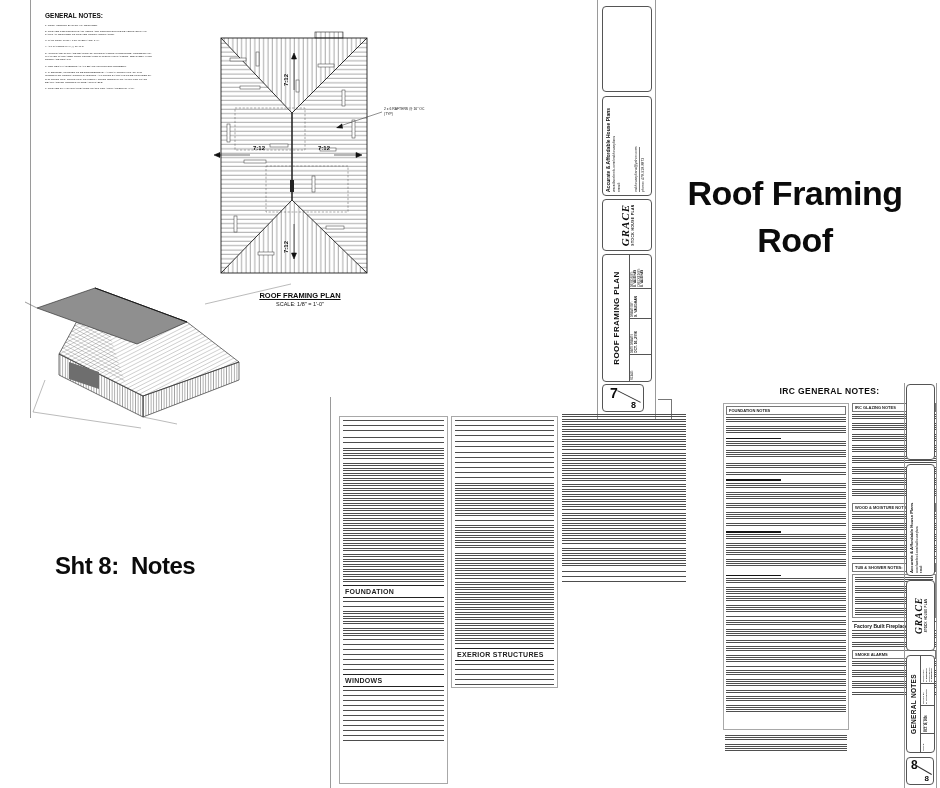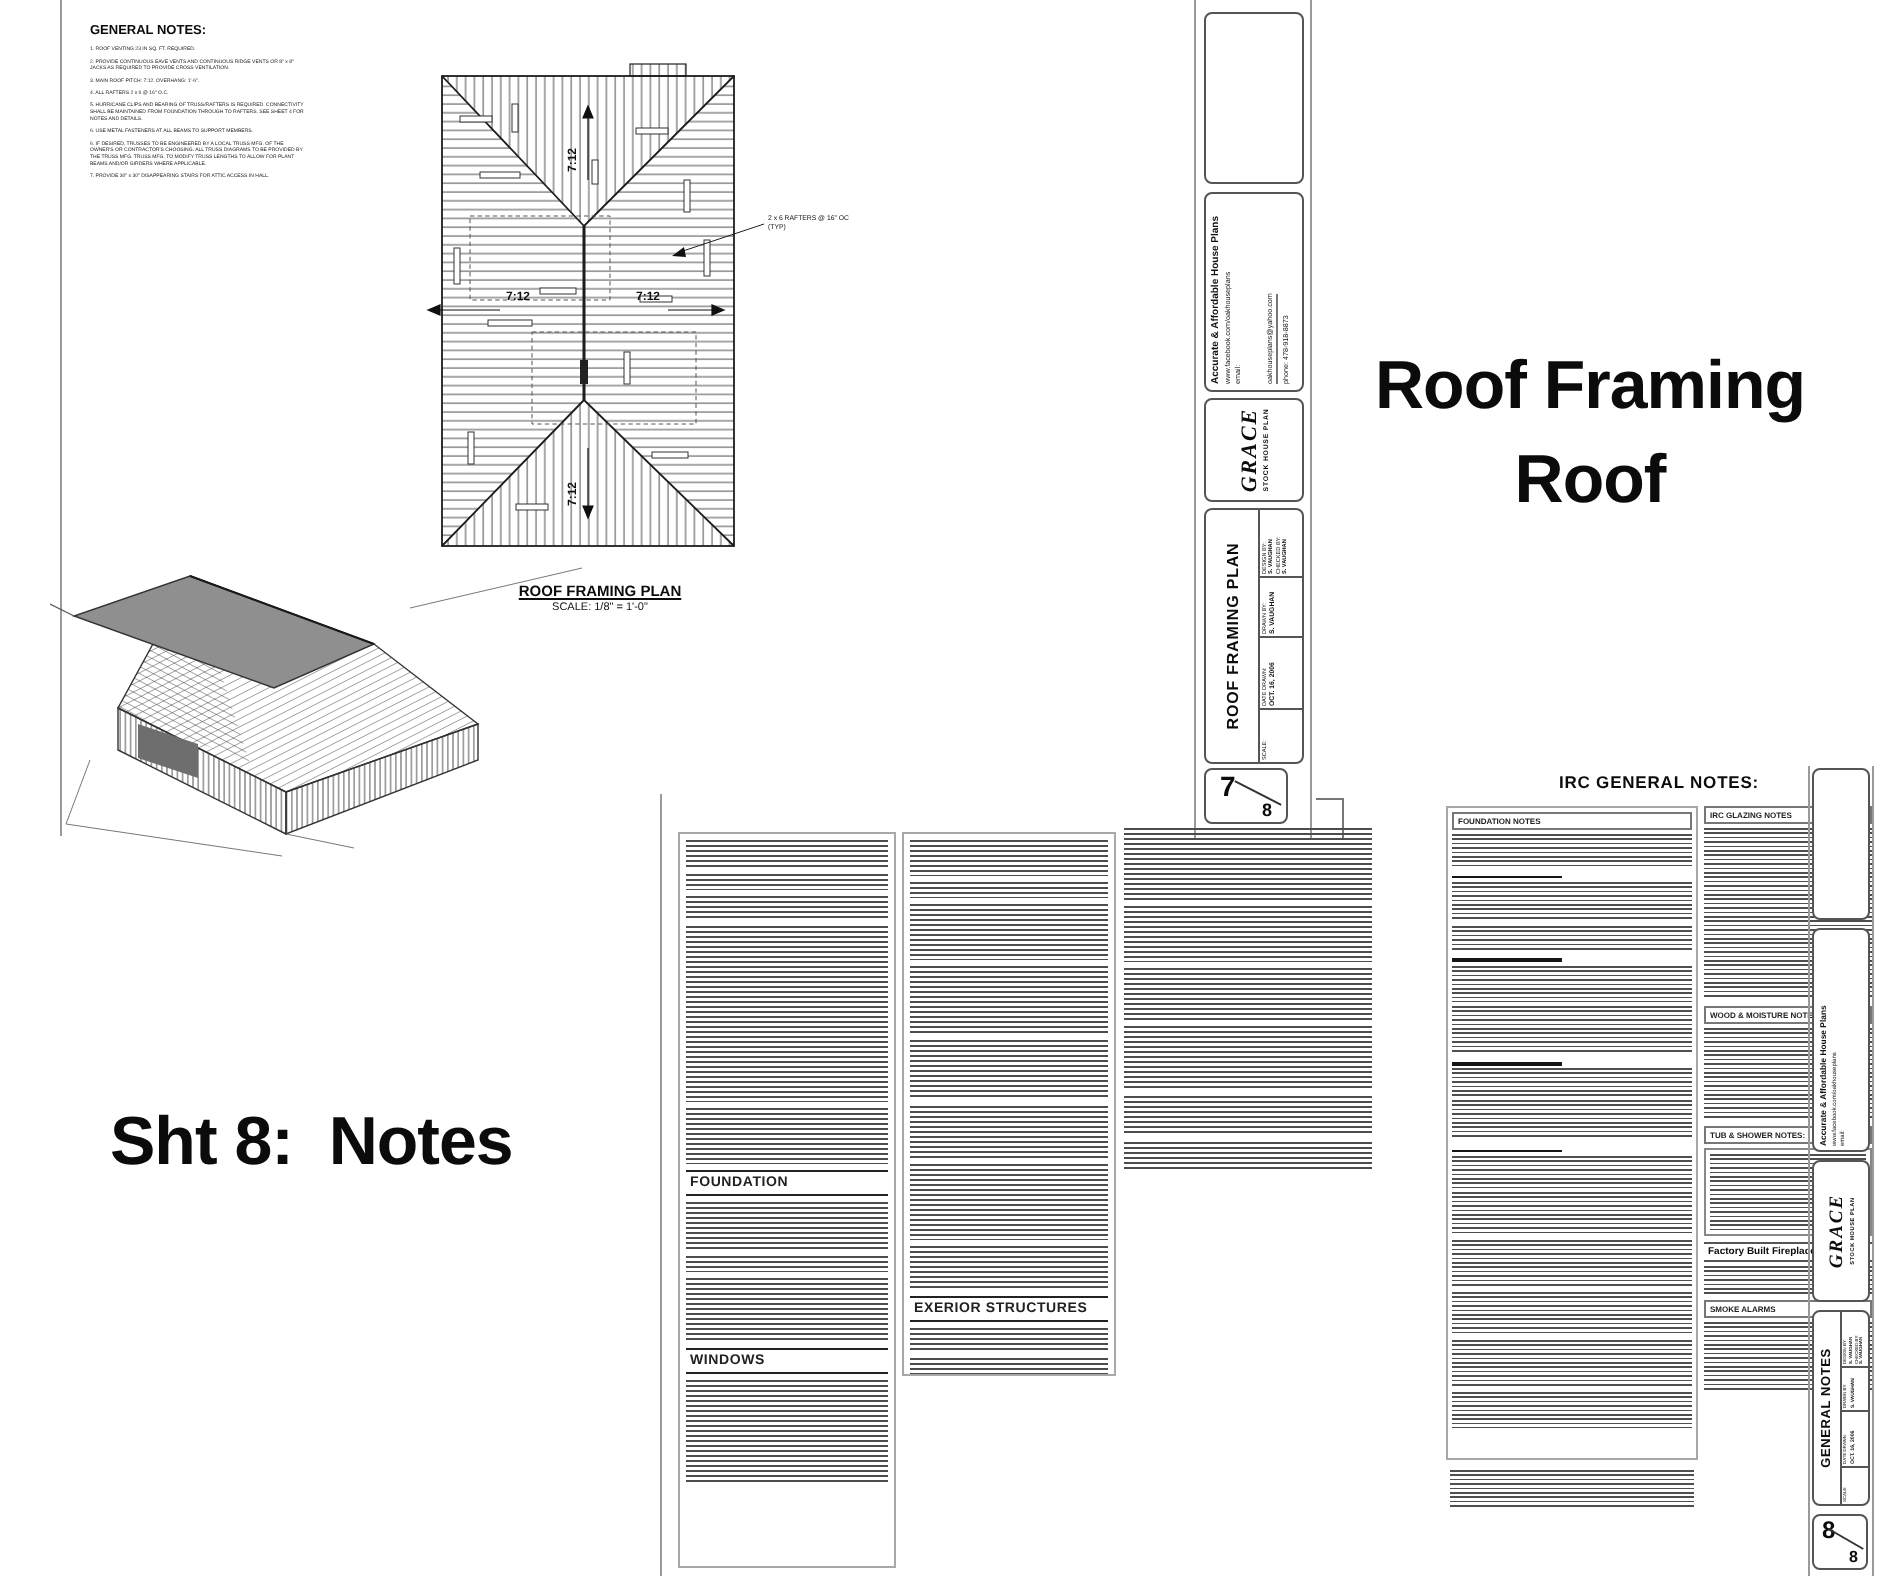--- a/index.html
+++ b/index.html
@@ -210,7 +210,7 @@
 
   <div class="vline" style="left:330px;top:397px;height:391px;"></div>
 
-  <div class="abs bigword" style="left:55px;top:552px;font-size:34px;white-space:pre;">Sht 8:  Notes</div>
+  <div class="abs bigword" style="left:55px;top:552px;font-size:24px;white-space:pre;">Sht 8:  Notes</div>
 
   <div class="colbox abs" style="left:339px;top:416px;width:109px;height:368px;">
     <div class="tl" style="height:14px;"></div>

